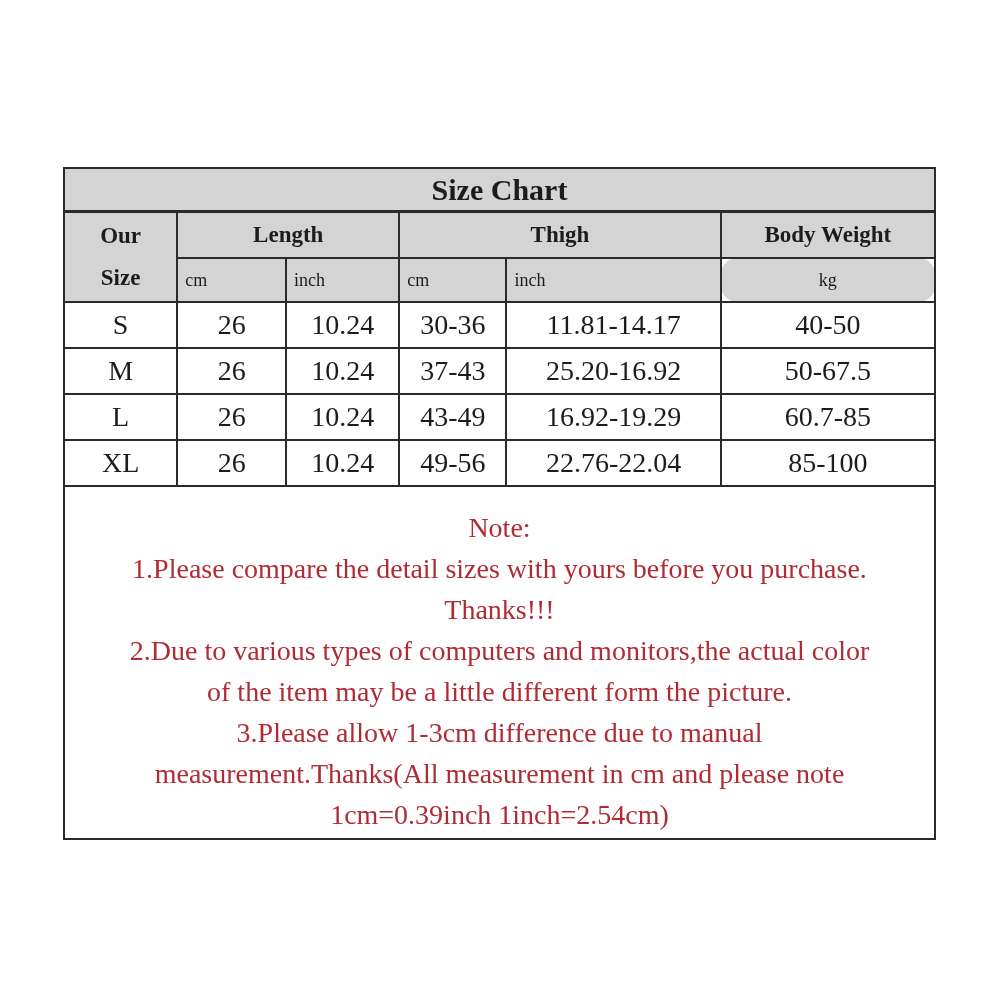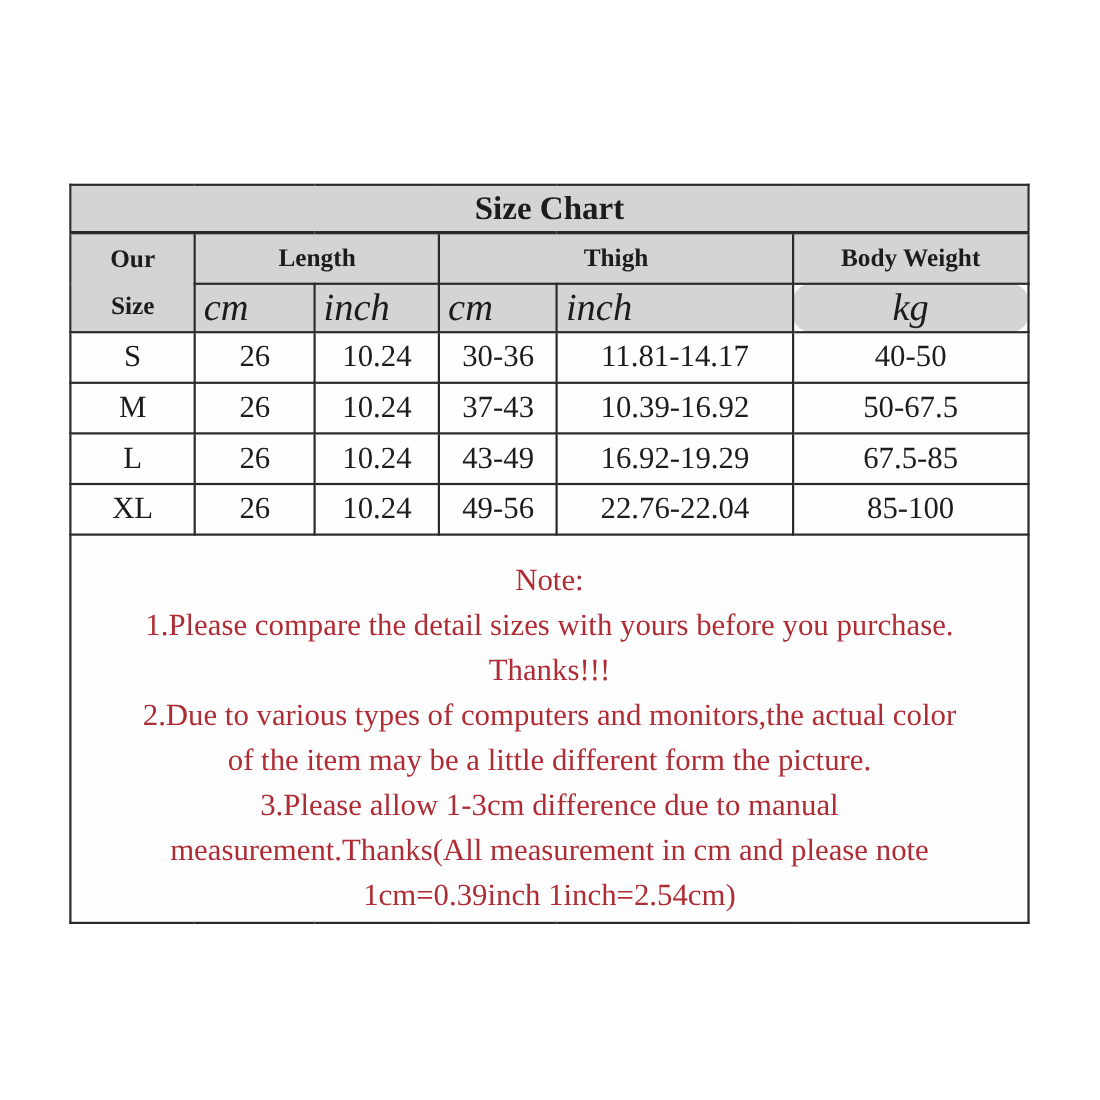--- a/index.html
+++ b/index.html
@@ -61,11 +61,10 @@
   th.oursize span { display: block; }
   tr.subheader-row td {
     background: var(--header_bg, #d5d4d4);
-    font-size: 35px;
+    font-size: 18px;
     text-align: left;
     padding-left: 7px;
     height: 42px;
-    font-style: italic;
   }
   tr.subheader-row td.center {
     text-align: center;

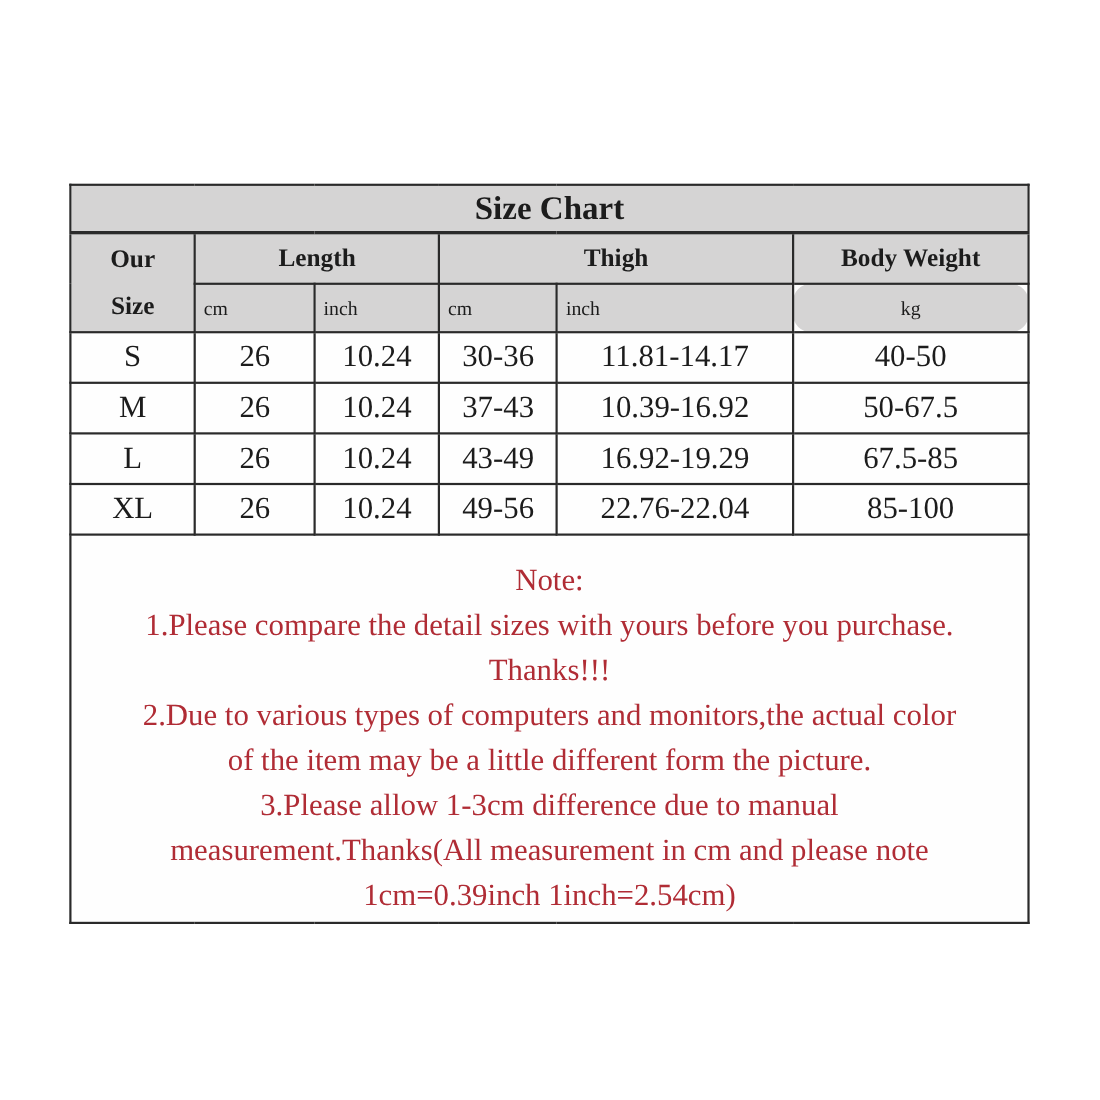--- a/index.html
+++ b/index.html
@@ -138,7 +138,7 @@
           <td>26</td>
           <td>10.24</td>
           <td>37-43</td>
-          <td>10.39-16.92</td>
+          <td>25.20-16.92</td>
           <td>50-67.5</td>
         </tr>
         <tr class="data-row">

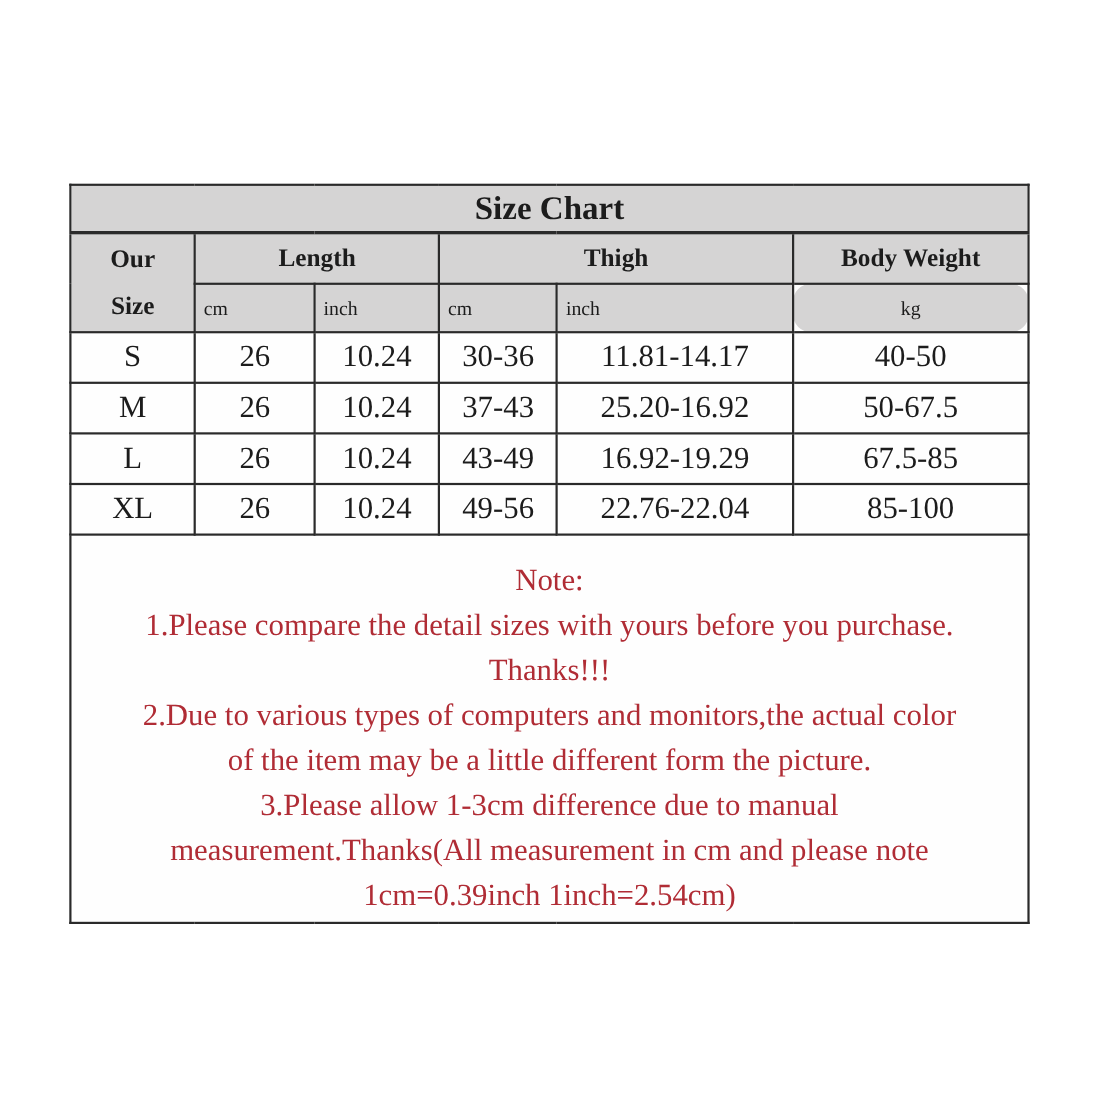--- a/index.html
+++ b/index.html
@@ -147,7 +147,7 @@
           <td>10.24</td>
           <td>43-49</td>
           <td>16.92-19.29</td>
-          <td>67.5-85</td>
+          <td>60.7-85</td>
         </tr>
         <tr class="data-row">
           <td>XL</td>

